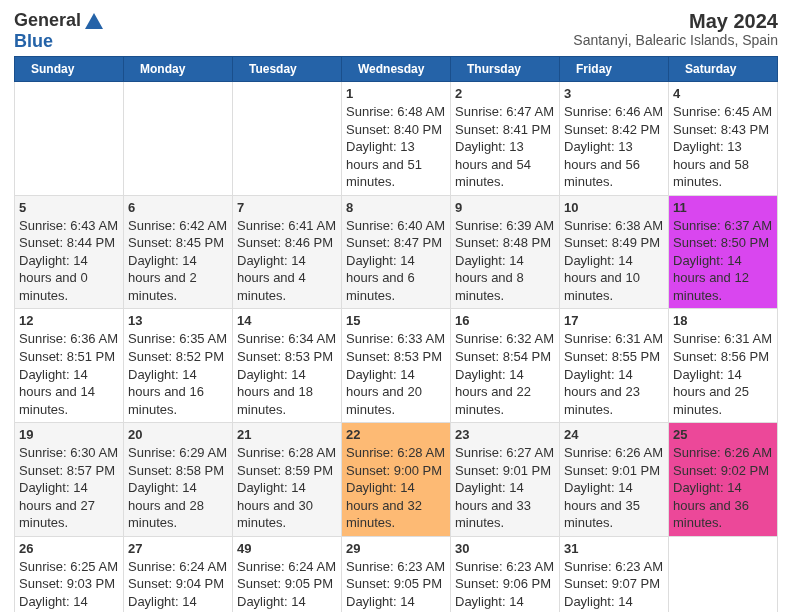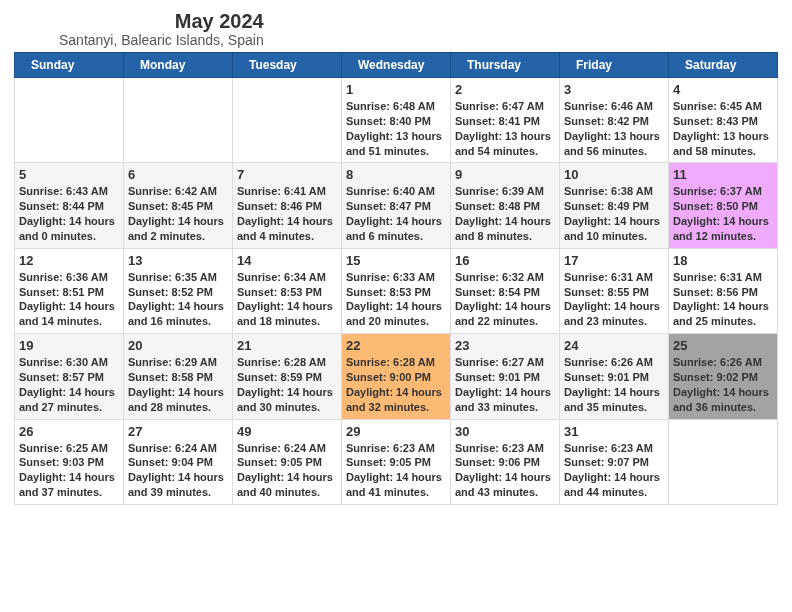--- a/index.html
+++ b/index.html
@@ -92,6 +92,15 @@
 
 <div class="container">
   <div class="header">
+    <div class="logo">
+      <div class="logo-row">
+        <span style="font-size:18px;font-weight:bold;color:#333;">General</span>
+        <svg width="18" height="16" viewBox="0 0 18 16" style="margin-left:2px;margin-top:1px;">
+          <polygon points="0,16 9,0 18,16" fill="#2563a8"></polygon>
+        </svg>
+      </div>
+      <span style="font-size:18px;font-weight:bold;color:#2563a8;">Blue</span>
+    </div>
     <div class="title-section">
       <div class="month-title">May 2024</div>
       <div class="subtitle">Santanyi, Balearic Islands, Spain</div>

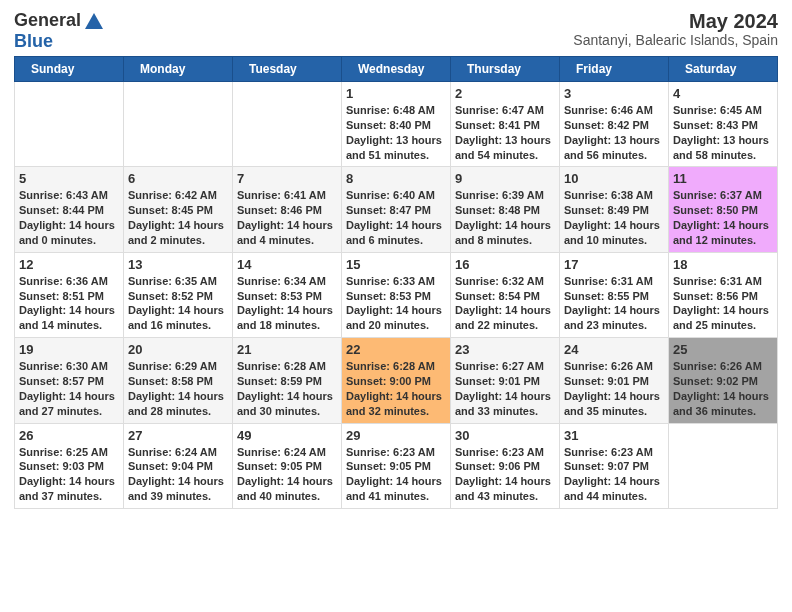--- a/index.html
+++ b/index.html
@@ -73,10 +73,9 @@
       margin-bottom: 2px;
     }
     .cell-text {
-      font-size: 11px;
+      font-size: 13px;
       color: #333;
       line-height: 1.35;
-      font-weight: bold;
     }
     .empty-cell {
       background: #fff !important;

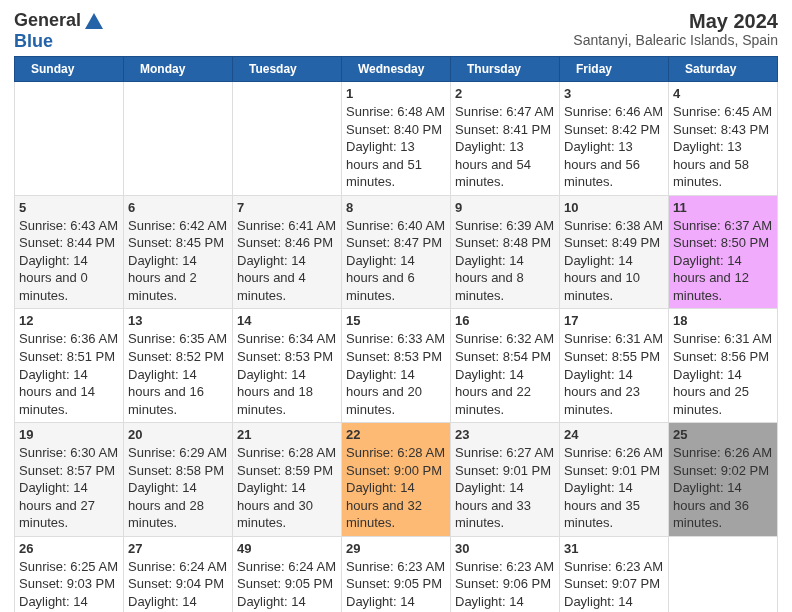--- a/index.html
+++ b/index.html
@@ -166,7 +166,7 @@
             <span class="day-number">10</span>
             <div class="cell-text">Sunrise: 6:38 AM<br>Sunset: 8:49 PM<br>Daylight: 14 hours and 10 minutes.</div>
           </td>
-          <td style="background: #f0abfc;">
+          <td style="background: #d946ef;">
             <span class="day-number">11</span>
             <div class="cell-text">Sunrise: 6:37 AM<br>Sunset: 8:50 PM<br>Daylight: 14 hours and 12 minutes.</div>
           </td>

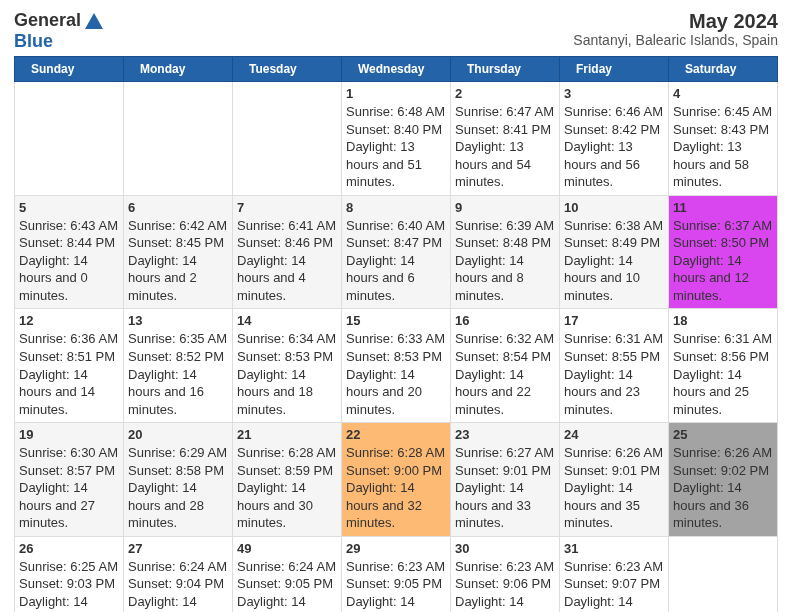--- a/index.html
+++ b/index.html
@@ -226,7 +226,7 @@
             <span class="day-number">24</span>
             <div class="cell-text">Sunrise: 6:26 AM<br>Sunset: 9:01 PM<br>Daylight: 14 hours and 35 minutes.</div>
           </td>
-          <td style="background: #a3a3a3;">
+          <td style="background: #ec4899;">
             <span class="day-number">25</span>
             <div class="cell-text">Sunrise: 6:26 AM<br>Sunset: 9:02 PM<br>Daylight: 14 hours and 36 minutes.</div>
           </td>

